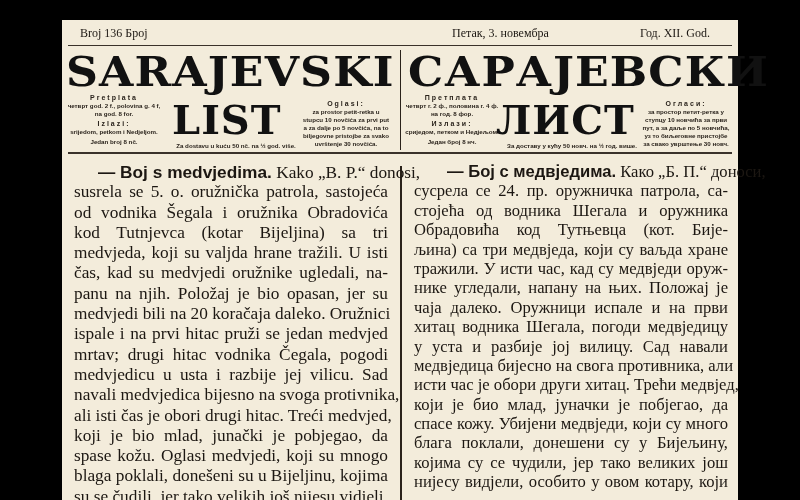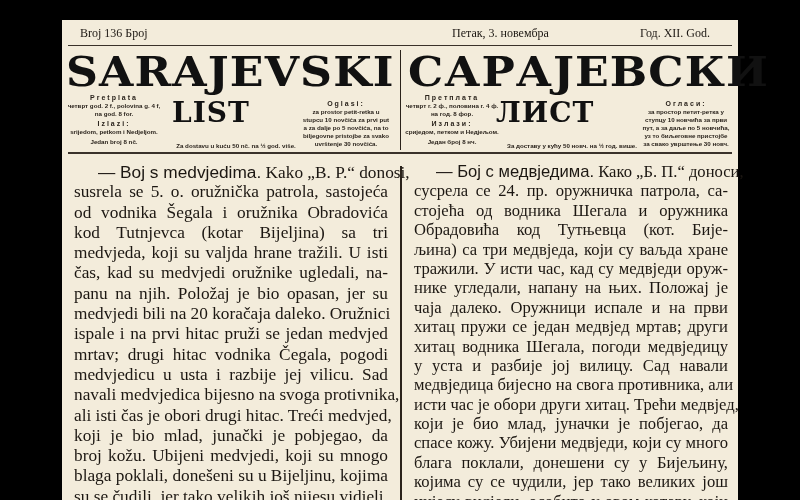--- a/index.html
+++ b/index.html
@@ -10,7 +10,7 @@
   .rule { position:absolute; left:6px; right:6px; height:1px; background:#3a322a; }
   .mast { position:absolute; font-family:"DejaVu Serif", serif; font-weight:bold; color:#111; letter-spacing:1px; }
   .mast.big { top:28px; font-size:41px; transform:scaleX(1.08); transform-origin:left; }
-  .mast.list { top:76px; font-size:28px; }
+  .mast.list { top:76px; font-size:40px; }
   .vdiv { position:absolute; width:1px; background:#2a221a; }
   .small { position:absolute; font-family:"Liberation Sans", sans-serif; font-size:6.2px; line-height:8px; text-align:center; color:#2a231c; font-weight:bold; }
   .small .ttl { letter-spacing:2px; font-size:7px; }

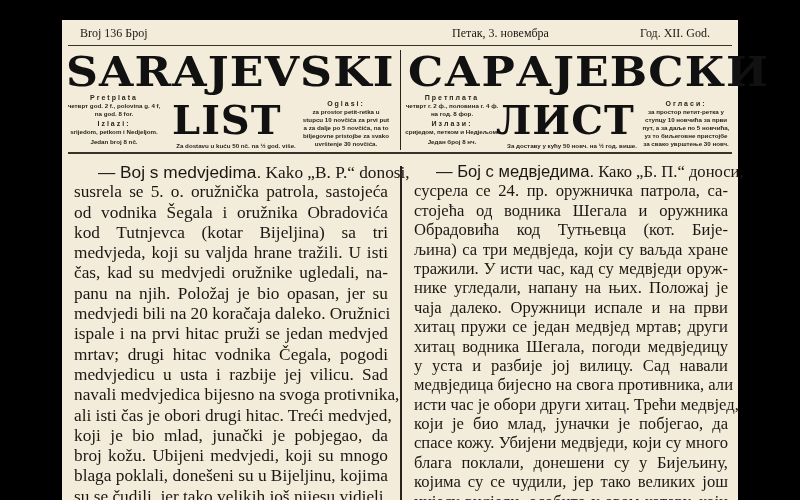--- a/index.html
+++ b/index.html
@@ -16,7 +16,7 @@
   .small .ttl { letter-spacing:2px; font-size:7px; }
   .col { position:absolute; top:142px; font-family:"Liberation Serif", serif; font-size:17.3px; line-height:20.3px; text-align:justify; }
   .col .line { display:block; white-space:nowrap; text-align-last:justify; height:20.3px; }
-  .col .lead { font-family:"Liberation Sans", sans-serif; font-weight:normal; }
+  .col .lead { font-family:"Liberation Sans", sans-serif; font-weight:bold; }
 </style>
 </head>
 <body>

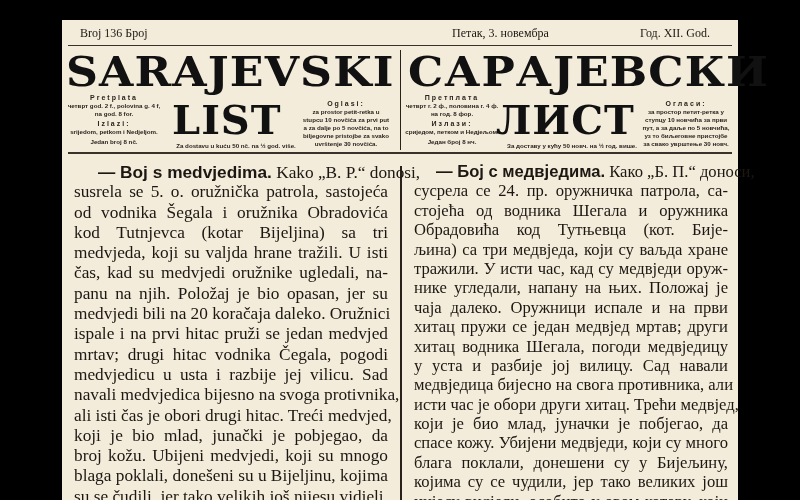--- a/index.html
+++ b/index.html
@@ -98,7 +98,7 @@
   </div>
 
   <div class="col" style="left:352px; width:314px; font-size:16.6px; line-height:19.4px">
-    <span class="line" style="padding-left:22px; box-sizing:border-box; height:19.4px"><span class="lead">— Бој с медвједима.</span> <span>Како „Б. П.“ доноси,</span></span>
+    <span class="line" style="padding-left:33px; box-sizing:border-box; height:19.4px"><span class="lead">— Бој с медвједима.</span> <span>Како „Б. П.“ доноси,</span></span>
     <span class="line" style="height:19.4px">сусрела се 24. пр. оружничка патрола, са-</span>
     <span class="line" style="height:19.4px">стојећа од водника Шегала и оружника</span>
     <span class="line" style="height:19.4px">Обрадовића код Тутњевца (кот. Бије-</span>

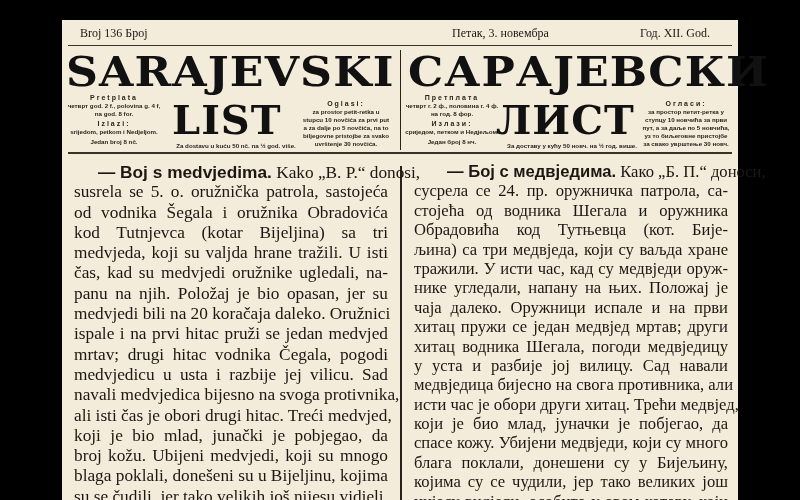--- a/index.html
+++ b/index.html
@@ -106,7 +106,6 @@
     <span class="line" style="height:19.4px">тражили. У исти час, кад су медвједи оруж-</span>
     <span class="line" style="height:19.4px">нике угледали, напану на њих. Положај је</span>
     <span class="line" style="height:19.4px">чаја далеко. Оружници испале и на први</span>
-    <span class="line" style="height:19.4px">хитац пружи се један медвјед мртав; други</span>
     <span class="line" style="height:19.4px">хитац водника Шегала, погоди медвједицу</span>
     <span class="line" style="height:19.4px">у уста и разбије јој вилицу. Сад навали</span>
     <span class="line" style="height:19.4px">медвједица бијесно на свога противника, али</span>

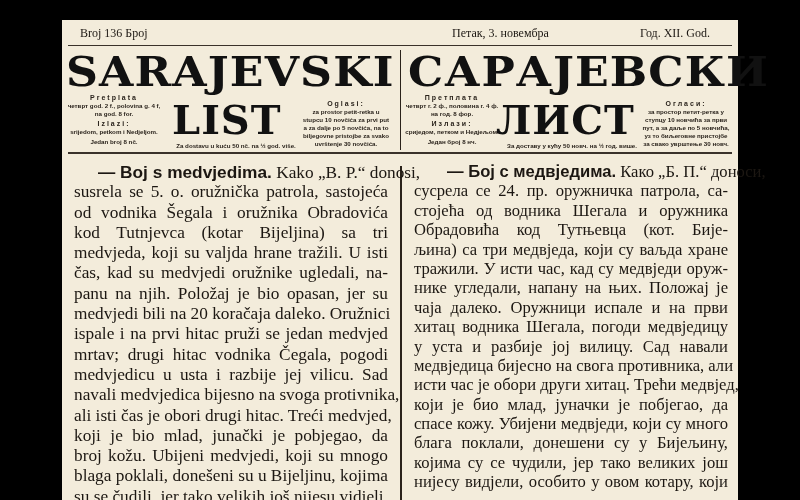--- a/index.html
+++ b/index.html
@@ -90,7 +90,7 @@
     <span class="line">navali medvjedica bijesno na svoga protivnika,</span>
     <span class="line">ali isti čas je obori drugi hitac. Treći medvjed,</span>
     <span class="line">koji je bio mlad, junački je pobjegao, da</span>
-    <span class="line">broj kožu. Ubijeni medvjedi, koji su mnogo</span>
+    <span class="line">spase kožu. Oglasi medvjedi, koji su mnogo</span>
     <span class="line">blaga poklali, donešeni su u Bijeljinu, kojima</span>
     <span class="line">su se čudili, jer tako velikih još nijesu vidjeli,</span>
     <span class="line">osobito u ovom kotaru, koji je na šumama</span>

